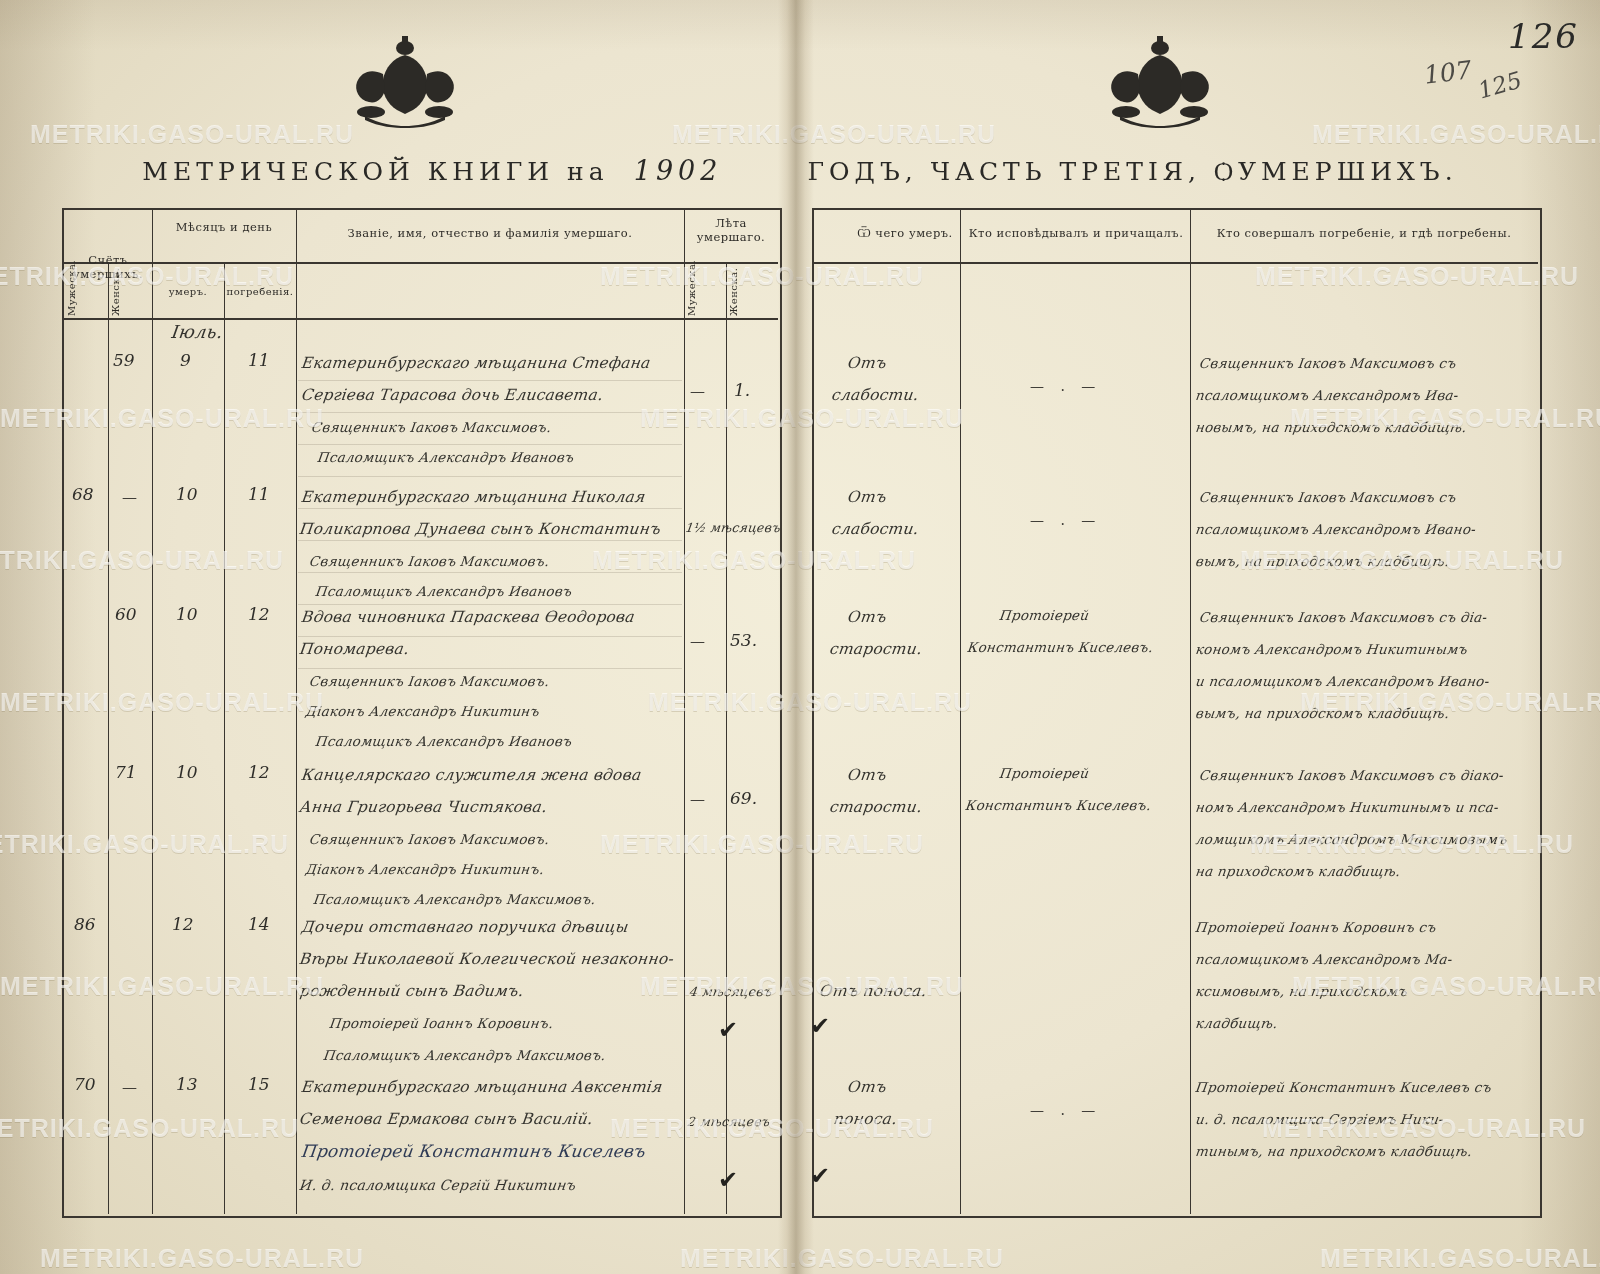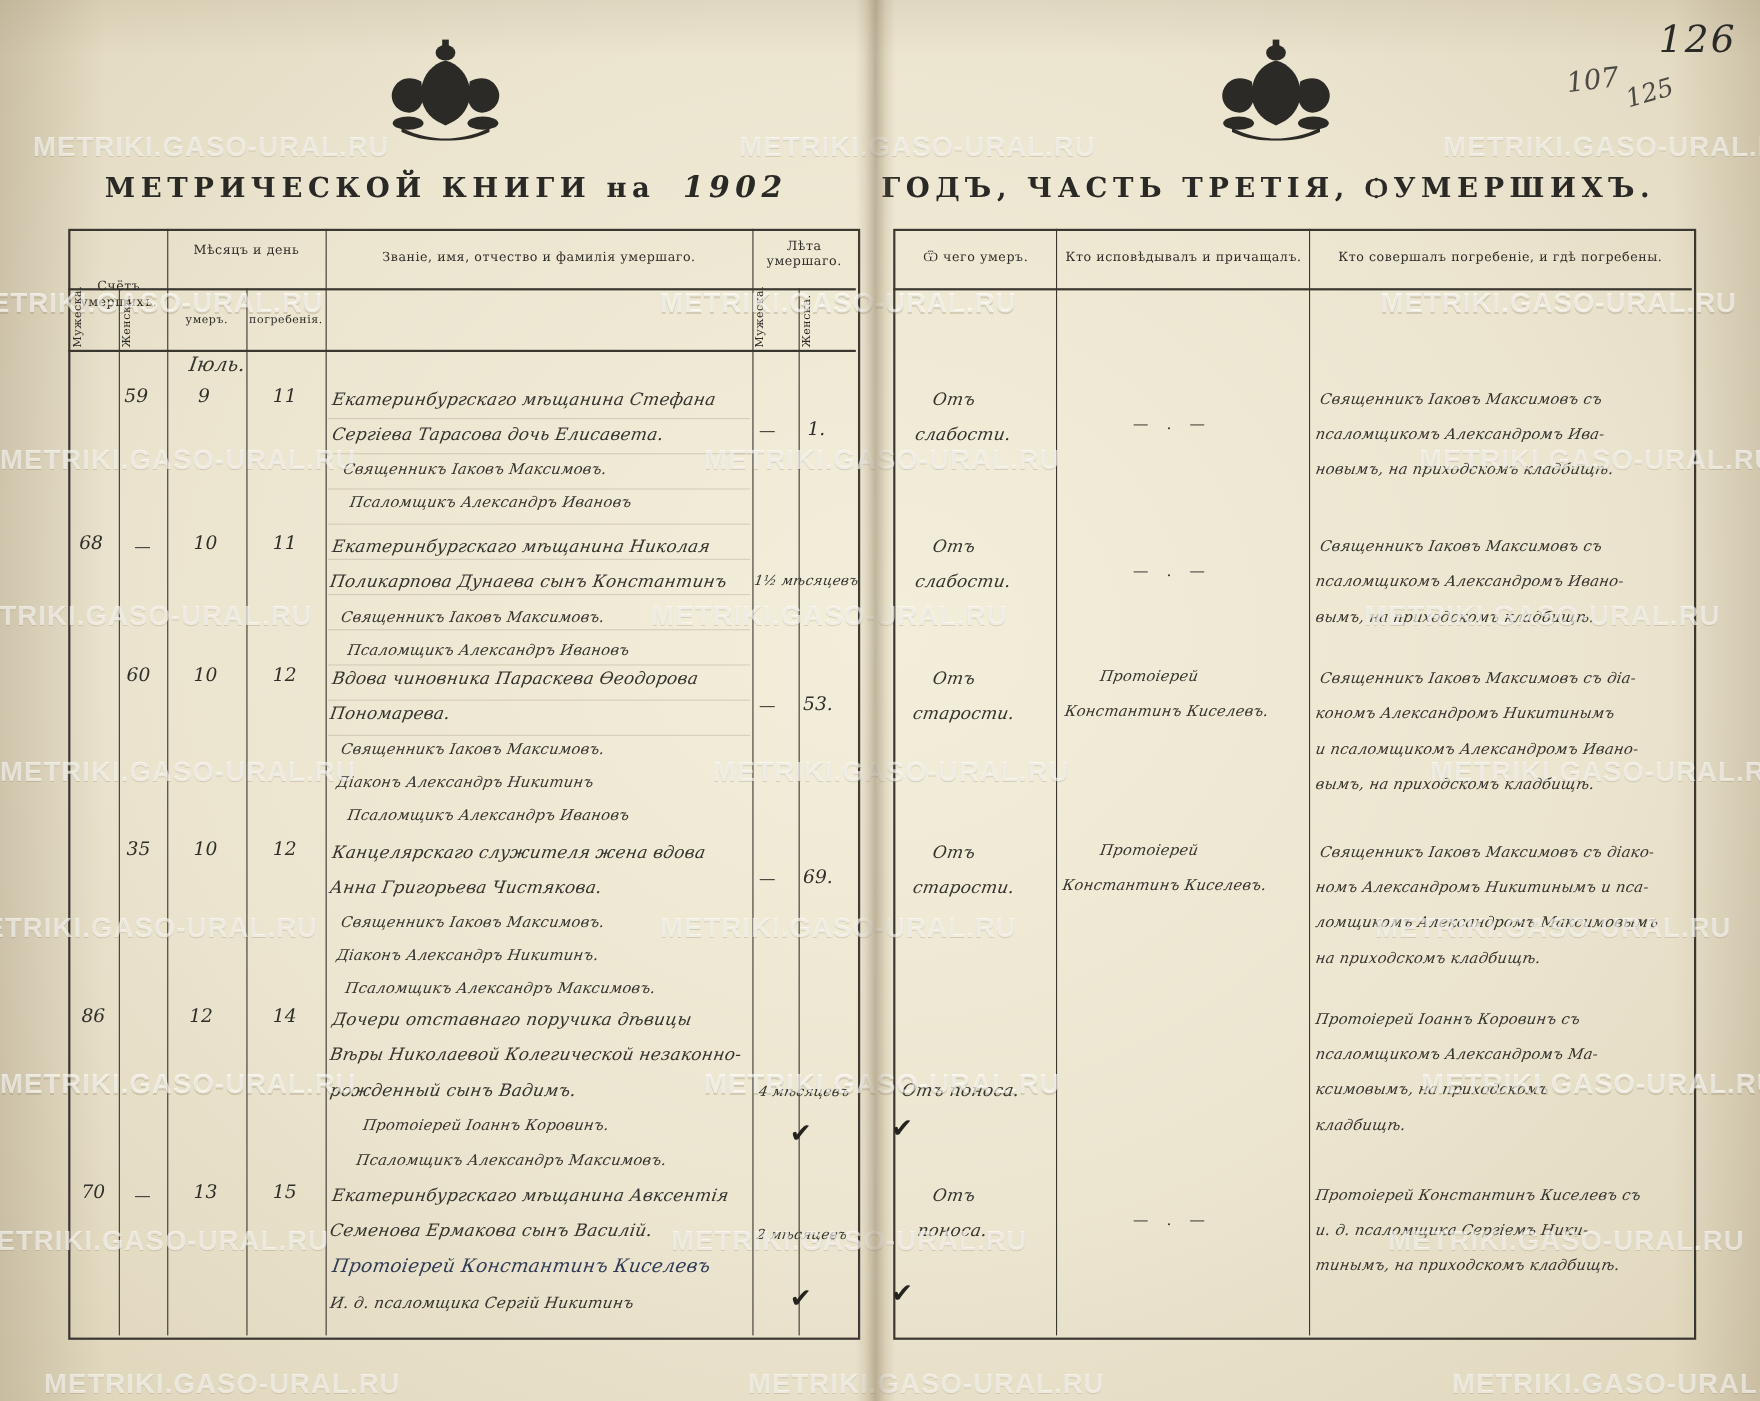--- a/index.html
+++ b/index.html
@@ -52,7 +52,7 @@
     font-size:25px;
     letter-spacing:5px;
     color:#2a2926;
-    font-weight:700;
+    font-weight:400;
   }
   .yearbox{
     display:inline-block;

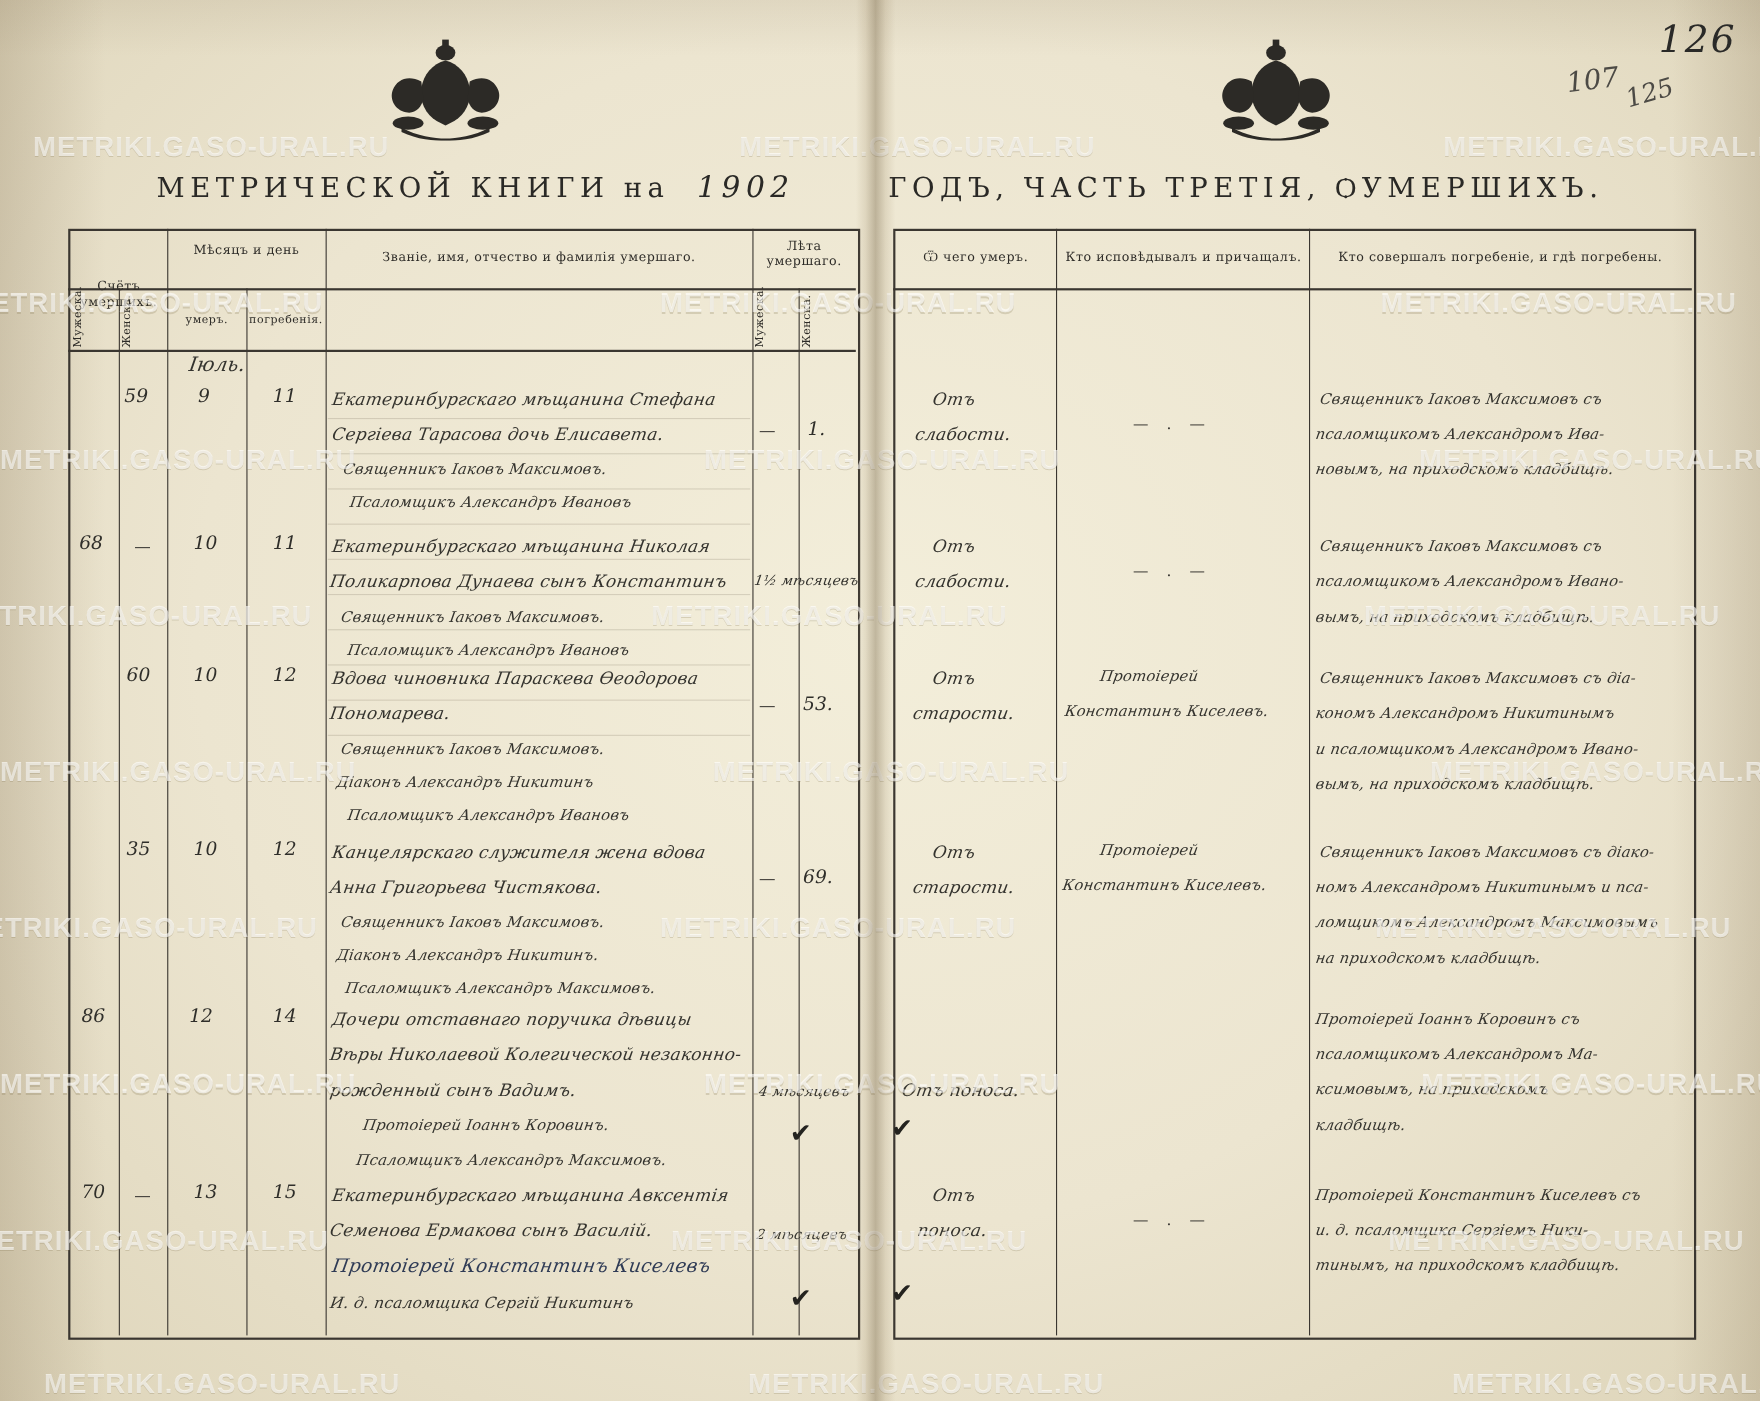--- a/index.html
+++ b/index.html
@@ -197,7 +197,7 @@
   <div class="vline" style="left:1190px;top:208px;height:1006px;"></div>
   <div class="hline thick" style="left:812px;top:262px;width:726px;"></div>
 
-  <div class="colhead" style="left:814px;top:226px;width:146px;">
+  <div class="colhead" style="left:832px;top:226px;width:146px;">
     <span>Ѿ чего умеръ.</span>
   </div>
   <div class="colhead" style="left:962px;top:226px;width:228px;">

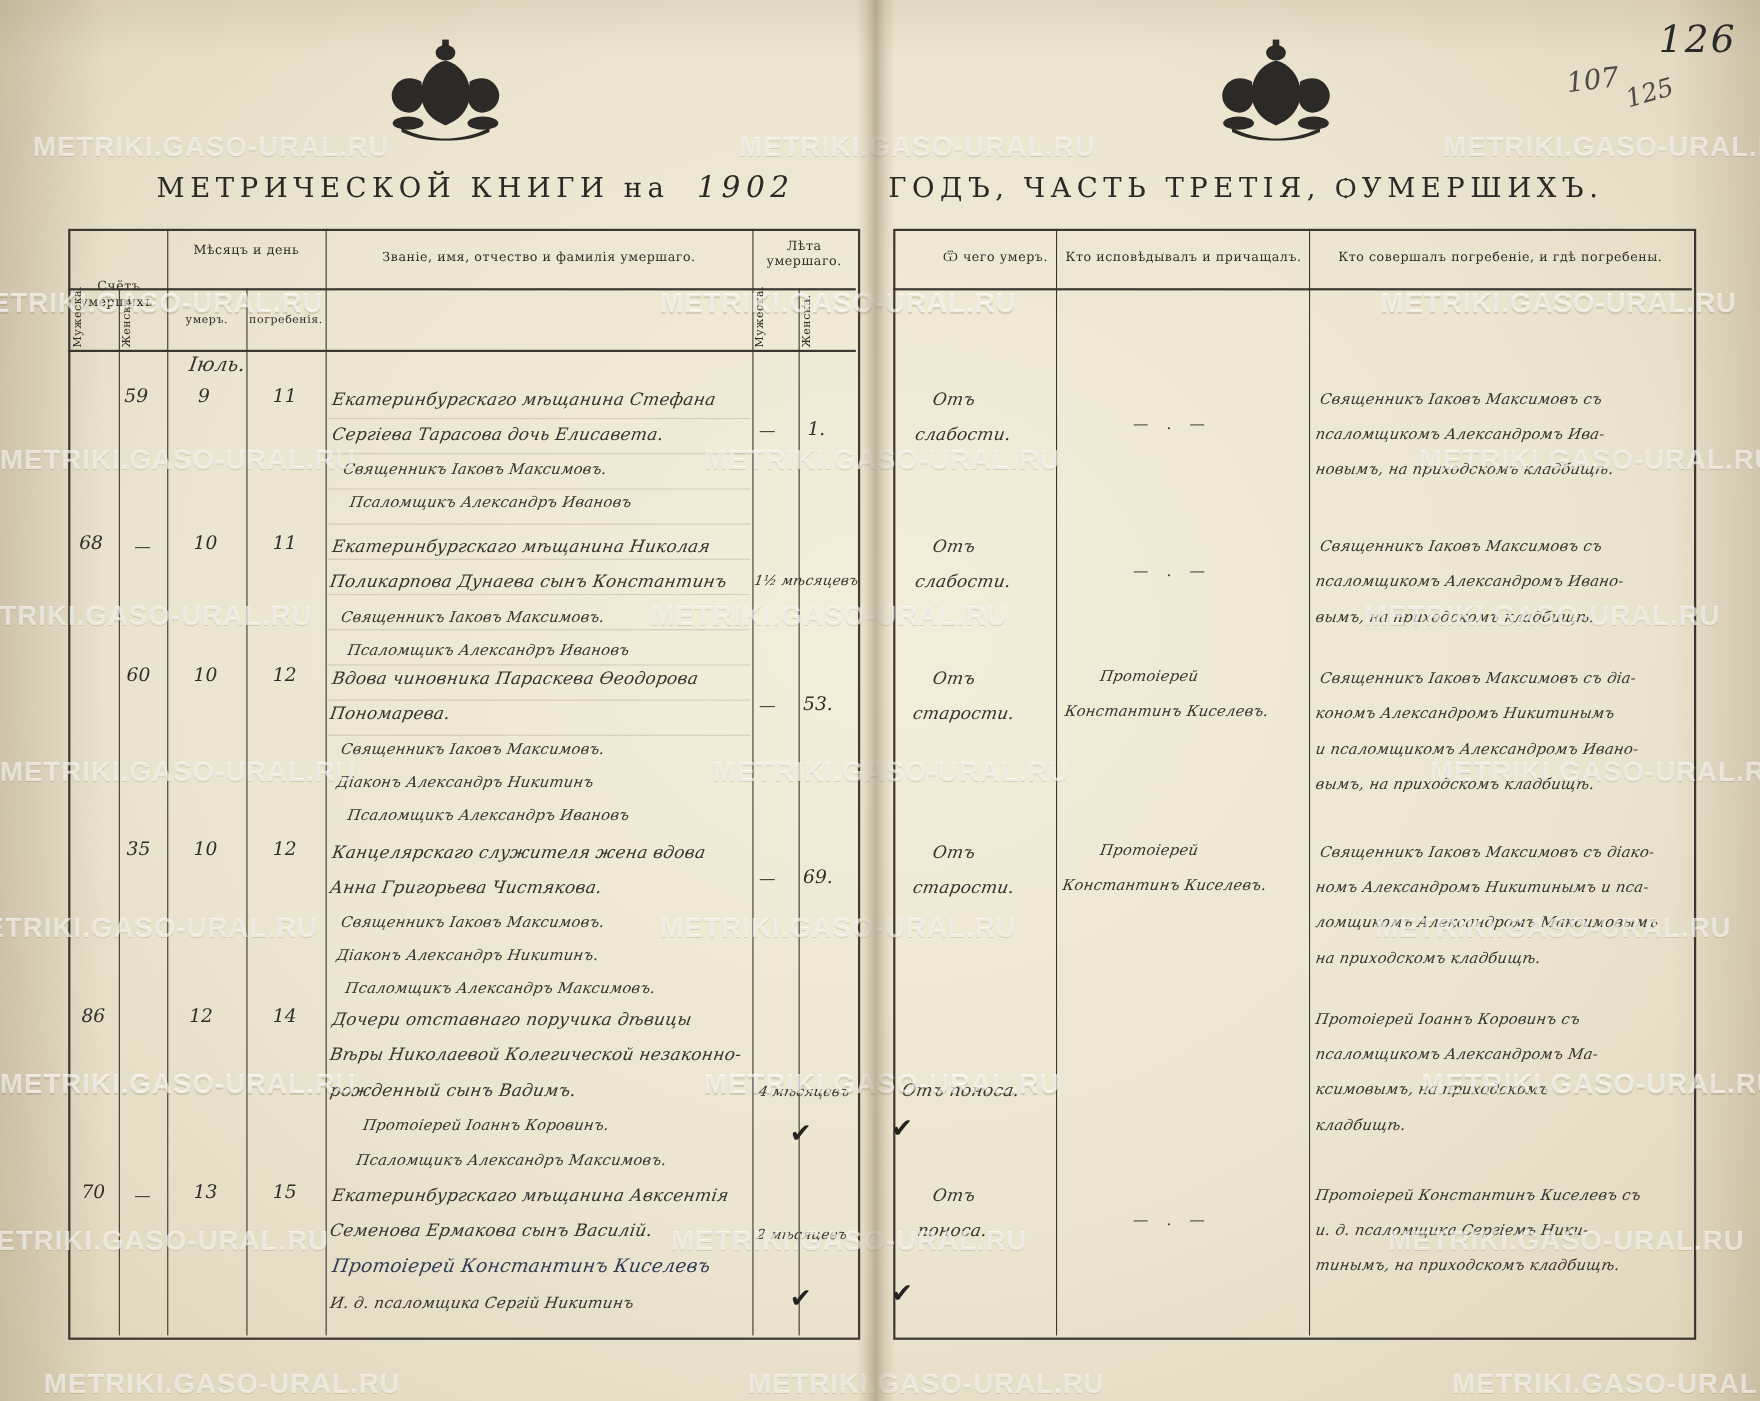--- a/index.html
+++ b/index.html
@@ -271,7 +271,7 @@
   <div class="script sm" style="left:1196px;top:666px;">и псаломщикомъ Александромъ Ивано-</div>
   <div class="script sm" style="left:1196px;top:698px;">вымъ, на приходскомъ кладбищѣ.</div>
 
-  <div class="num" style="left:115px;top:762px;">35</div>
+  <div class="num" style="left:115px;top:762px;">71</div>
   <div class="num" style="left:176px;top:762px;">10</div>
   <div class="num" style="left:248px;top:762px;">12</div>
   <div class="script" style="left:302px;top:760px;">Канцелярскаго служителя жена вдова</div>

